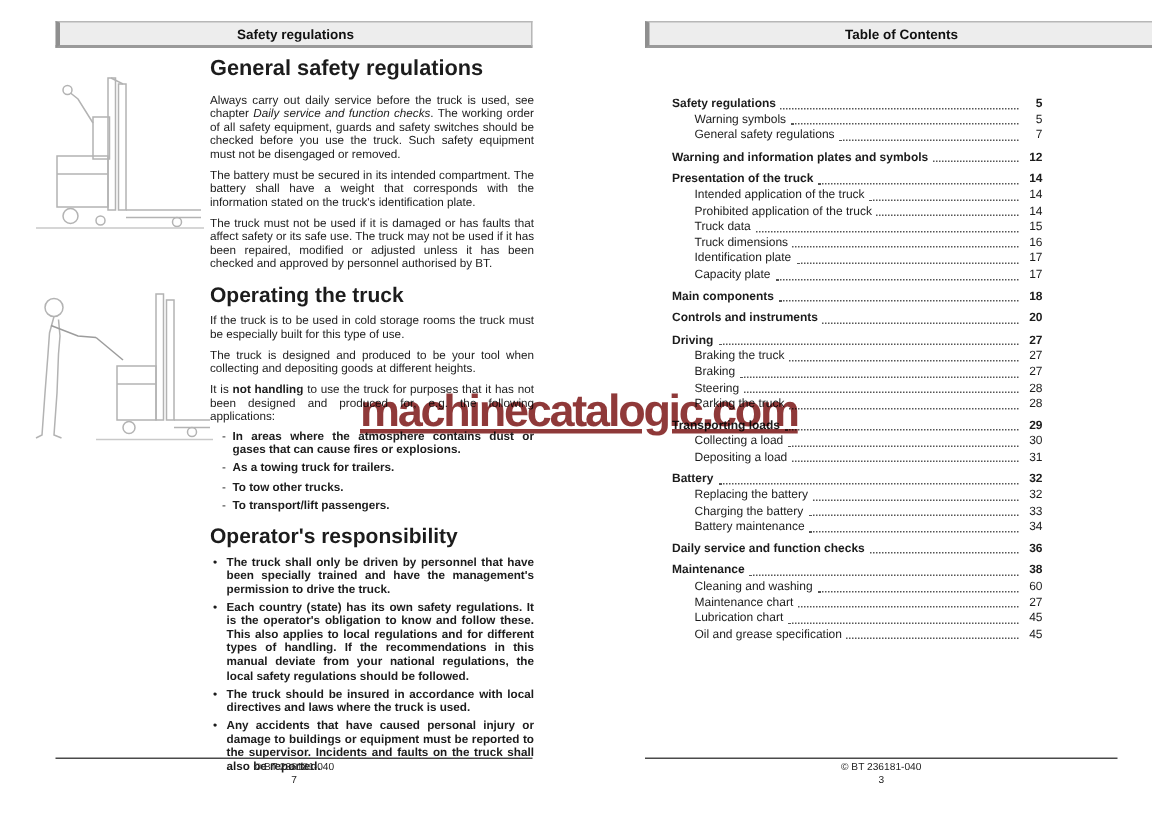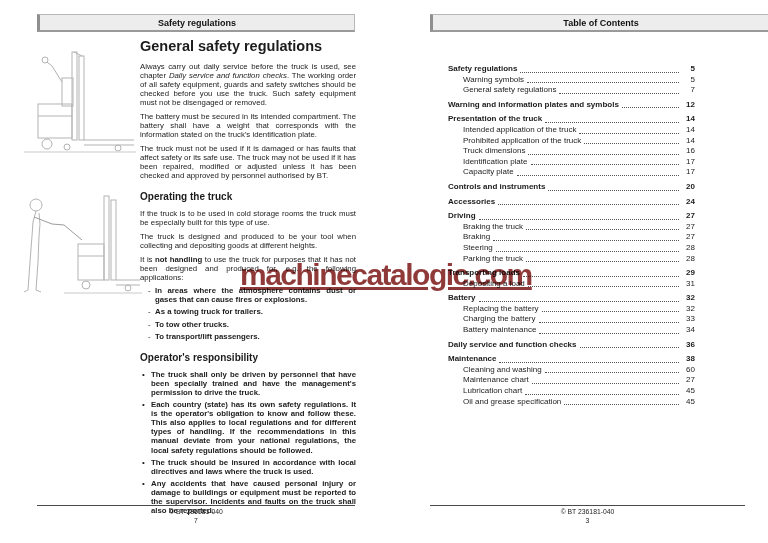--- a/index.html
+++ b/index.html
@@ -215,6 +215,11 @@
       <span class="toc-page">14</span>
     </div>
     <div class="toc-row sub">
+      <span class="toc-label">Truck data</span>
+      <span class="toc-dots"></span>
+      <span class="toc-page">15</span>
+    </div>
+    <div class="toc-row sub">
       <span class="toc-label">Truck dimensions</span>
       <span class="toc-dots"></span>
       <span class="toc-page">16</span>

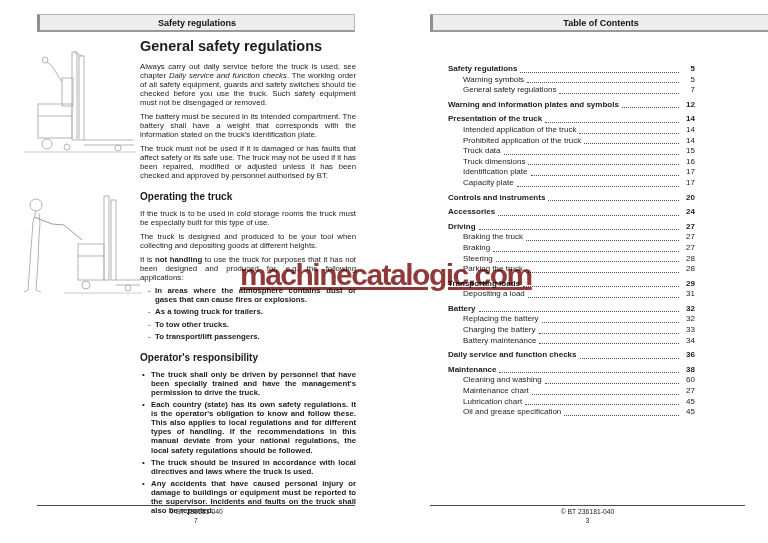--- a/index.html
+++ b/index.html
@@ -30,7 +30,7 @@
     font-size:7.8px; line-height:9.1px; text-align:justify;
   }
   .lp-title { font-size:14.5px; line-height:16px; font-weight:bold; text-align:left; margin-bottom:8px; }
-  .lp-h2 { font-size:10px; line-height:13px; font-weight:bold; text-align:left; margin:10px 0 6px 0; }
+  .lp-h2 { font-size:14px; line-height:13px; font-weight:bold; text-align:left; margin:10px 0 6px 0; }
   .lp-content p { margin-bottom:4.5px; }
   .np-bold { font-weight:bold; }
   .it { font-style:italic; }

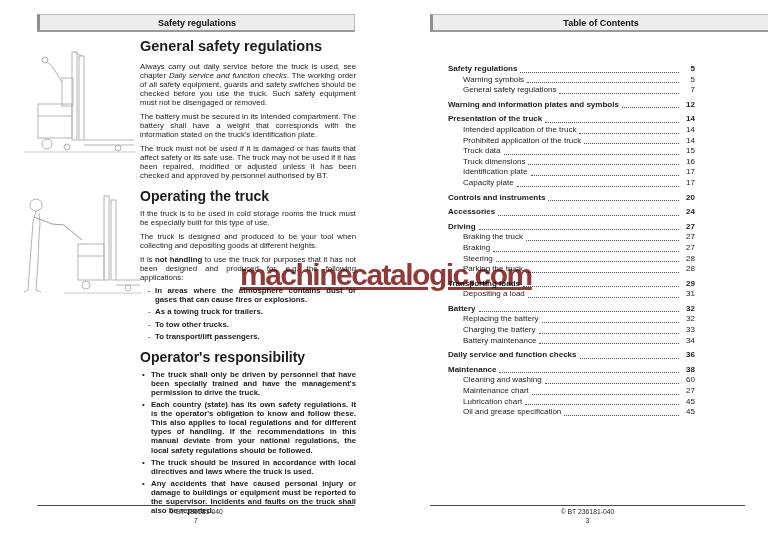--- a/index.html
+++ b/index.html
@@ -235,6 +235,11 @@
       <span class="toc-page">17</span>
     </div>
     <div class="toc-row chapter gap">
+      <span class="toc-label">Main components</span>
+      <span class="toc-dots"></span>
+      <span class="toc-page">18</span>
+    </div>
+    <div class="toc-row chapter gap">
       <span class="toc-label">Controls and instruments</span>
       <span class="toc-dots"></span>
       <span class="toc-page">20</span>

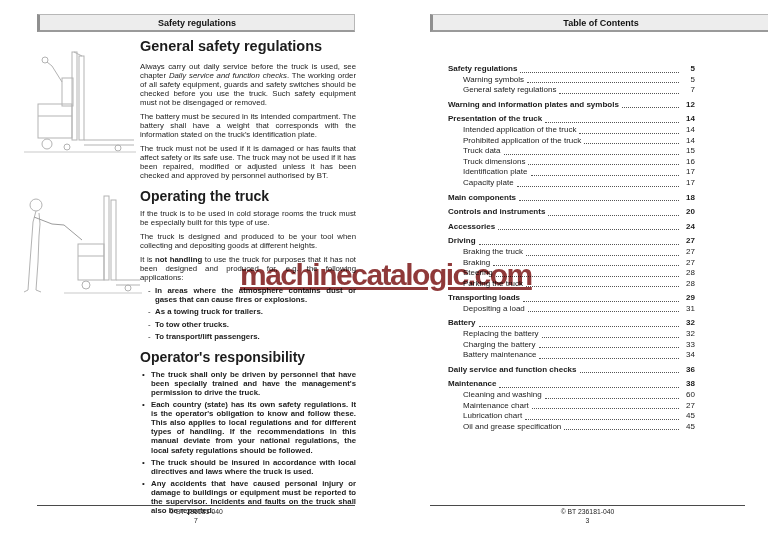--- a/index.html
+++ b/index.html
@@ -245,11 +245,6 @@
       <span class="toc-page">20</span>
     </div>
     <div class="toc-row chapter gap">
-      <span class="toc-label">Accessories</span>
-      <span class="toc-dots"></span>
-      <span class="toc-page">24</span>
-    </div>
-    <div class="toc-row chapter gap">
       <span class="toc-label">Driving</span>
       <span class="toc-dots"></span>
       <span class="toc-page">27</span>

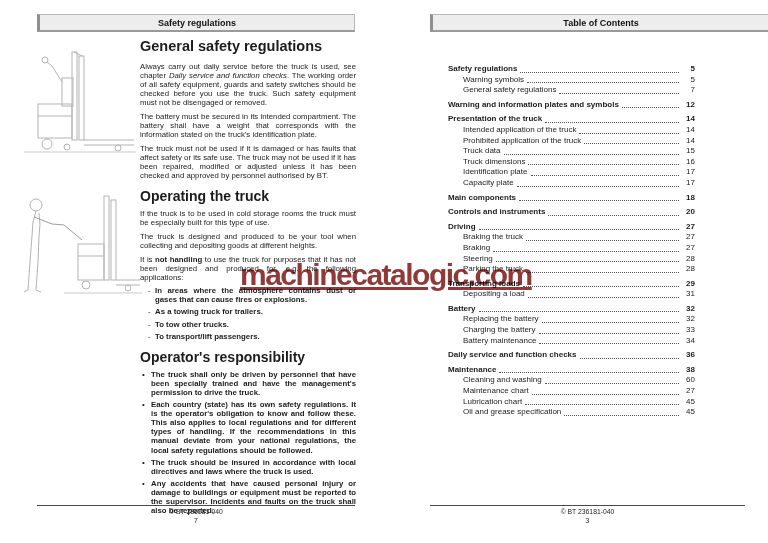--- a/index.html
+++ b/index.html
@@ -275,6 +275,11 @@
       <span class="toc-page">29</span>
     </div>
     <div class="toc-row sub">
+      <span class="toc-label">Collecting a load</span>
+      <span class="toc-dots"></span>
+      <span class="toc-page">30</span>
+    </div>
+    <div class="toc-row sub">
       <span class="toc-label">Depositing a load</span>
       <span class="toc-dots"></span>
       <span class="toc-page">31</span>

